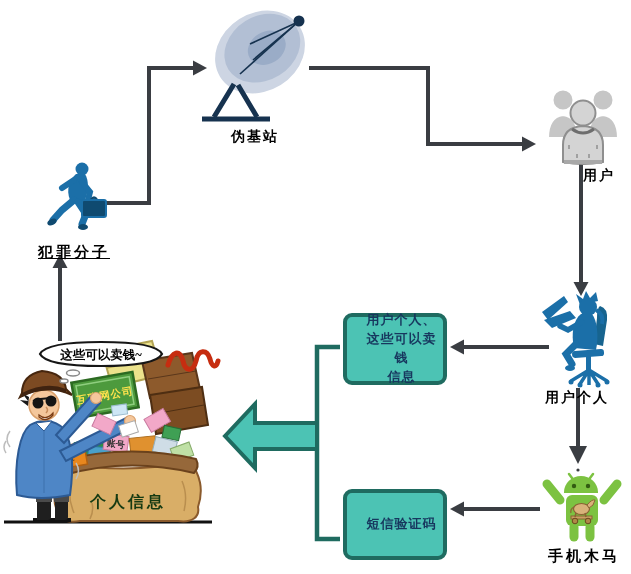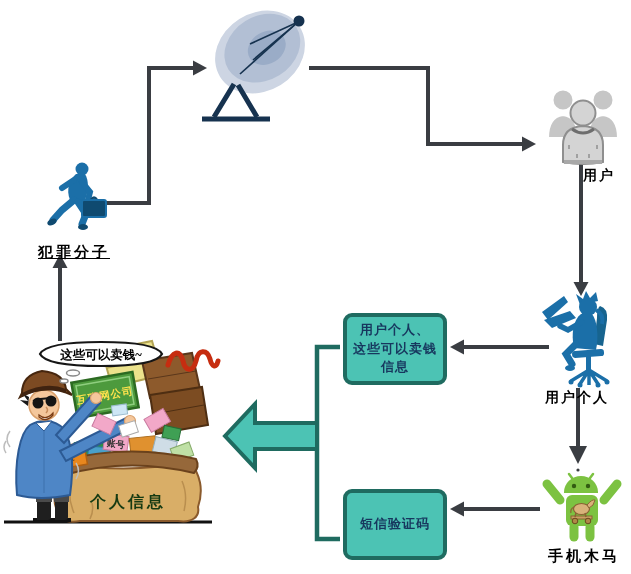--- a/index.html
+++ b/index.html
@@ -233,6 +233,7 @@
     <span>短信验证码</span>
   </div>
 
+  <div class="label" style="left:209px;top:128px;width:92px;">伪基站</div>
   <div class="label" style="left:551px;top:167px;width:64px;text-align:right;">用户</div>
   <div class="label big" style="left:28px;top:243px;width:92px;text-decoration:underline;">犯罪分子</div>
   <div class="label" style="left:539px;top:389px;width:76px;">用户个人</div>

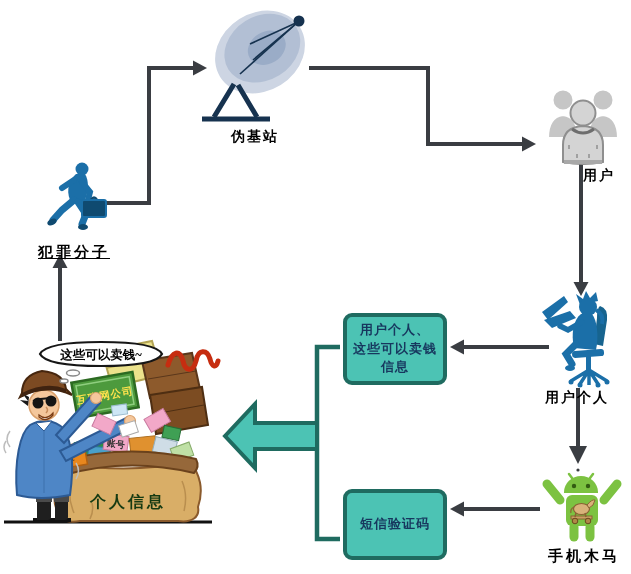--- a/index.html
+++ b/index.html
@@ -12,7 +12,7 @@
   .info-box{position:absolute;box-sizing:border-box;background:#4cc3b4;border:4px solid #1f6b60;
             border-radius:9px;color:#17375e;font-weight:bold;font-size:13px;line-height:1.45;
             letter-spacing:1px;text-align:center;display:flex;flex-direction:column;
-            justify-content:center;z-index:3;}
+            justify-content:center;z-index:3;padding-left:13px;}
   svg text{font-family:"Liberation Serif","DejaVu Serif",serif;font-weight:bold;}
 </style>
 </head>

